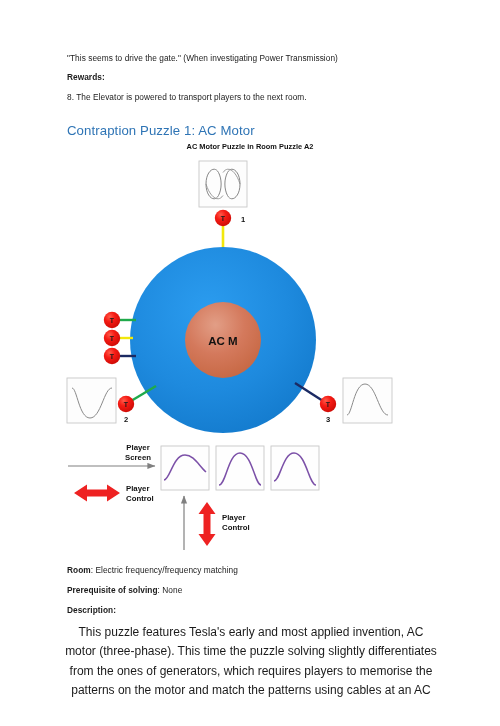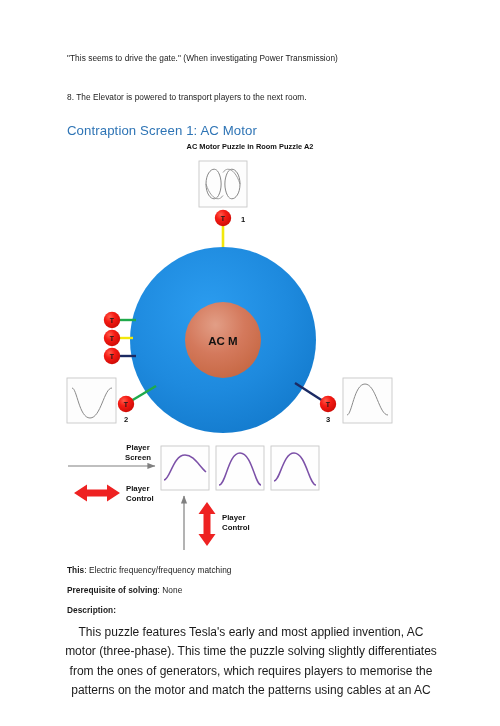--- a/index.html
+++ b/index.html
@@ -85,6 +85,7 @@
 
   <div class="doc-text" style="top:52px;">"This seems to drive the gate." (When investigating Power Transmission)</div>
 
+  <div class="doc-text bold" style="top:71px;">Rewards:</div>
 
   <div class="doc-text" style="top:91px;">8. The Elevator is powered to transport players to the next room.</div>
 

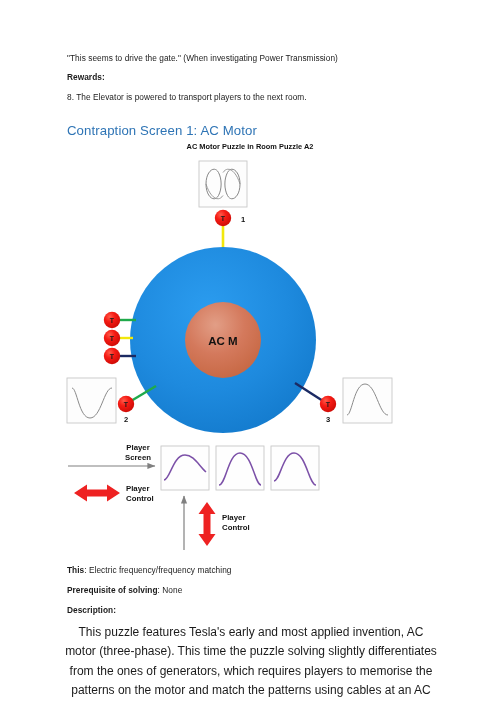--- a/index.html
+++ b/index.html
@@ -89,7 +89,7 @@
 
   <div class="doc-text" style="top:91px;">8. The Elevator is powered to transport players to the next room.</div>
 
-  <div class="heading1" style="top:123px;">Contraption Screen 1: AC Motor</div>
+  <div class="heading1" style="top:123px;">Contraption Puzzle 1: AC Motor</div>
 
   <div class="fig-caption" style="top:142px;">AC Motor Puzzle in Room Puzzle A2</div>
 

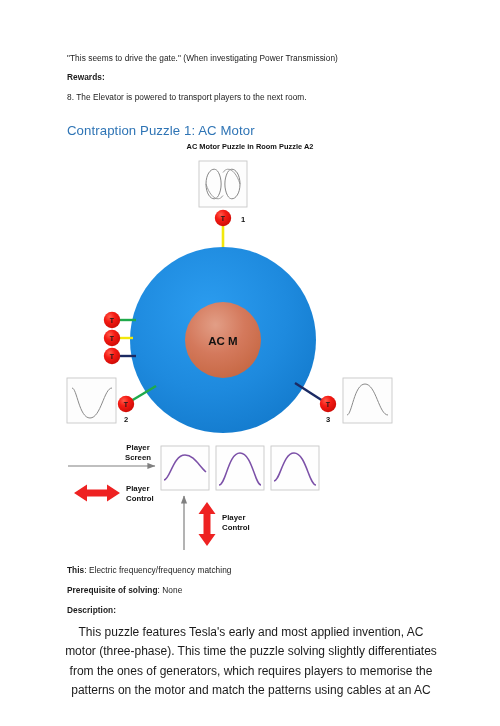--- a/index.html
+++ b/index.html
@@ -244,7 +244,7 @@
   </div>
 
   <div class="doc-text" style="top:564px;">
-    <span class="lbl">This</span><span>: Electric frequency/frequency matching</span>
+    <span class="lbl">Room</span><span>: Electric frequency/frequency matching</span>
   </div>
 
   <div class="doc-text bold" style="top:604px;">Description:</div>

